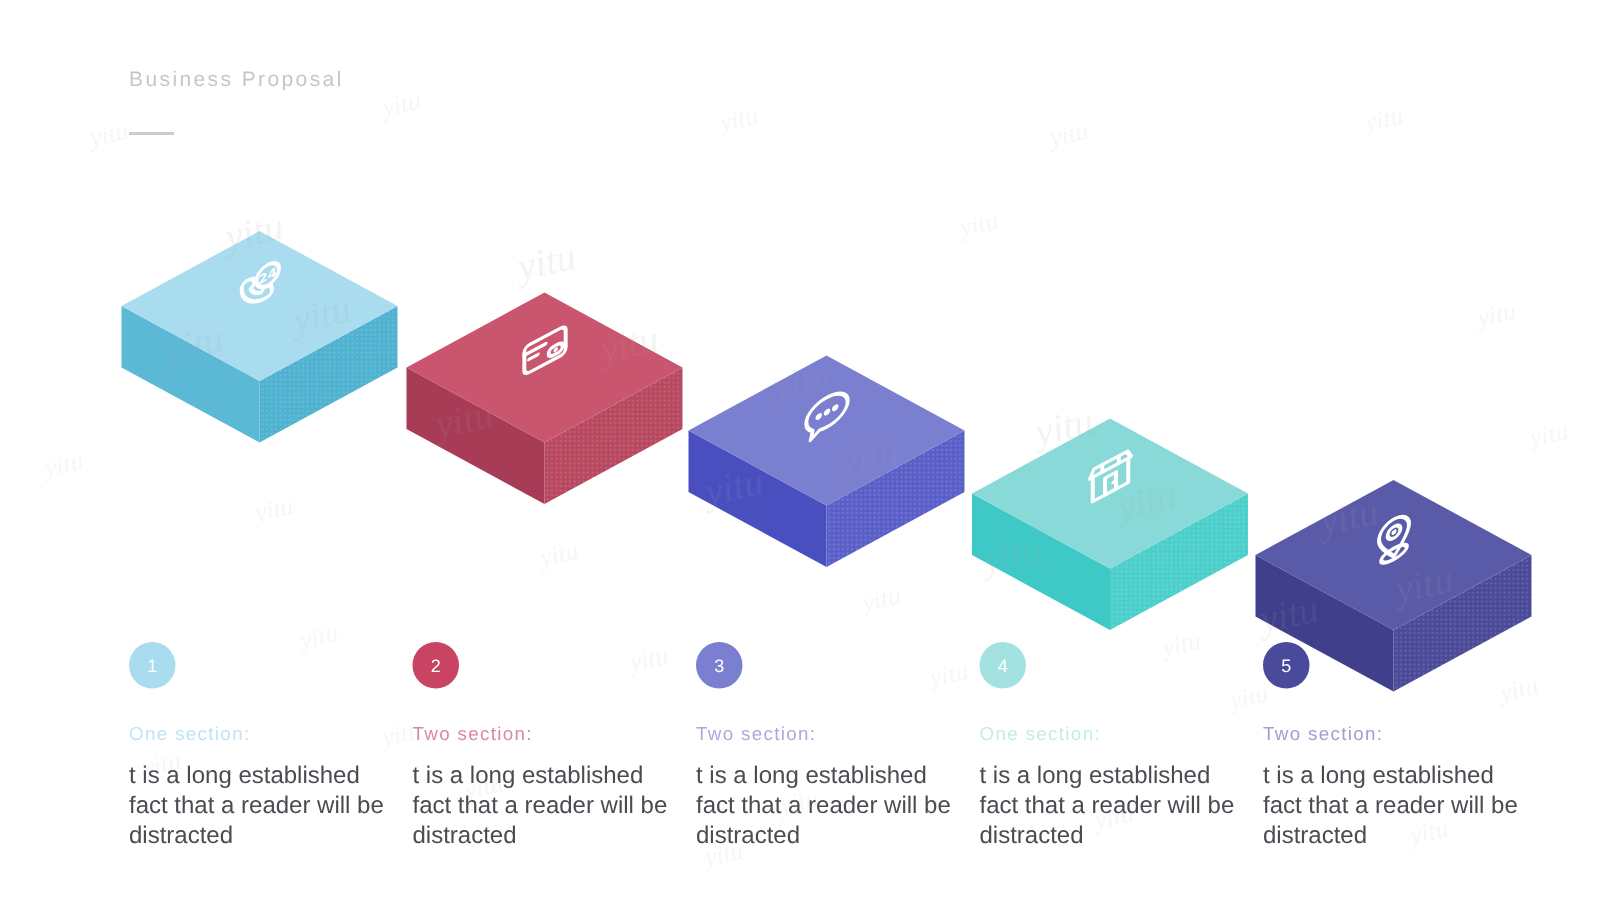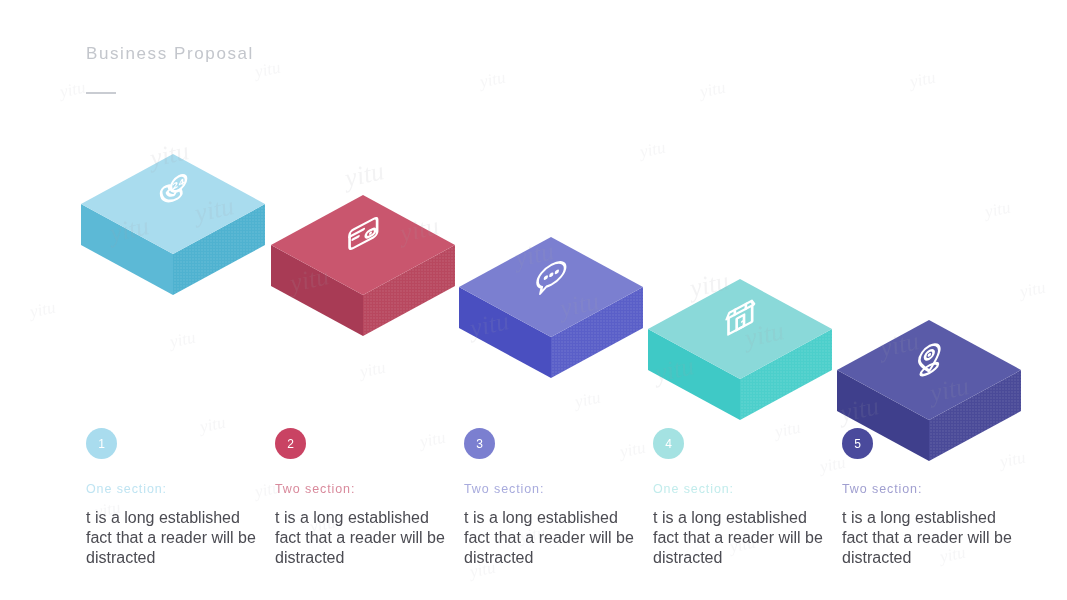--- a/index.html
+++ b/index.html
@@ -44,7 +44,7 @@
     z-index: 10;
   }
   #page-title {
-    font-size: 17px;
+    font-size: 14px;
     letter-spacing: 1.6px;
     color: #c3c6cc;
     font-weight: 400;

